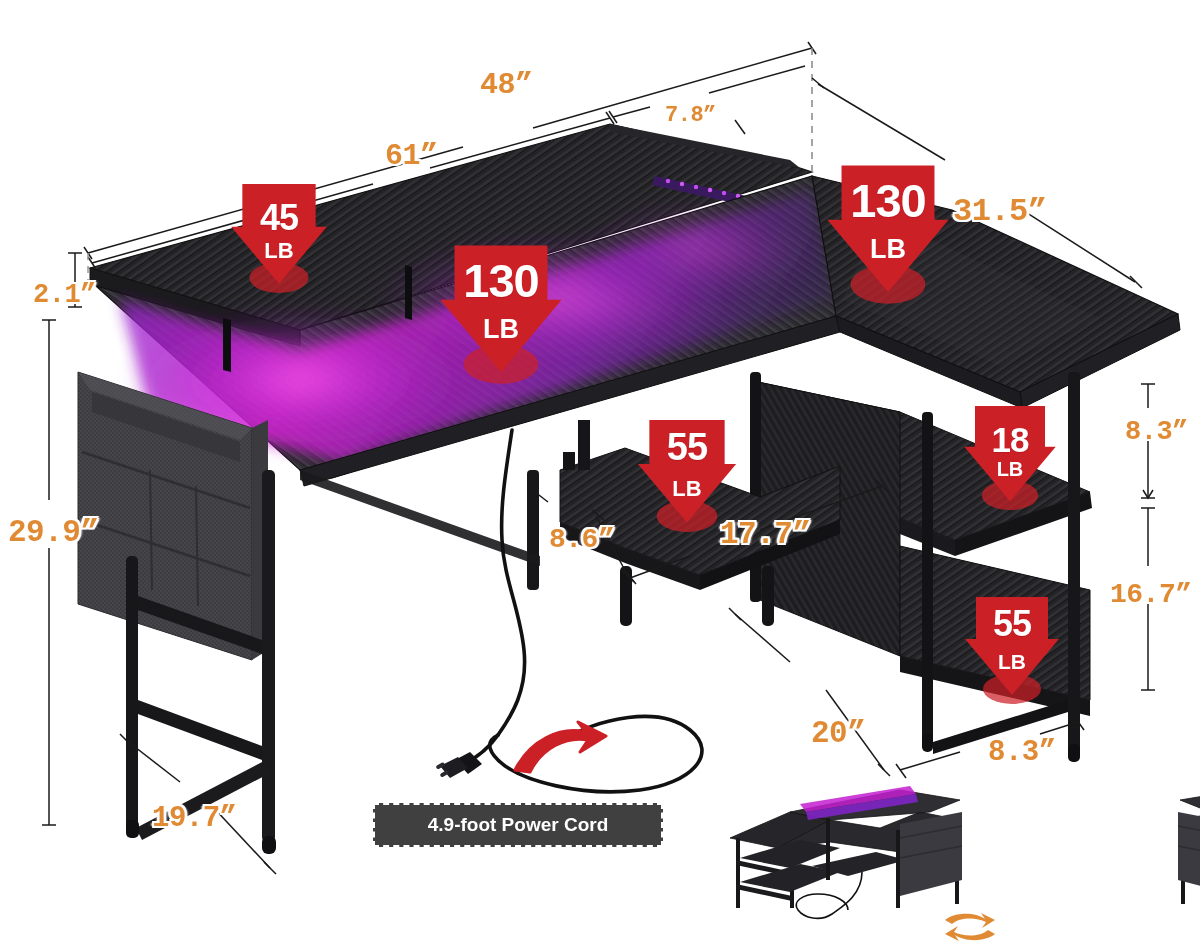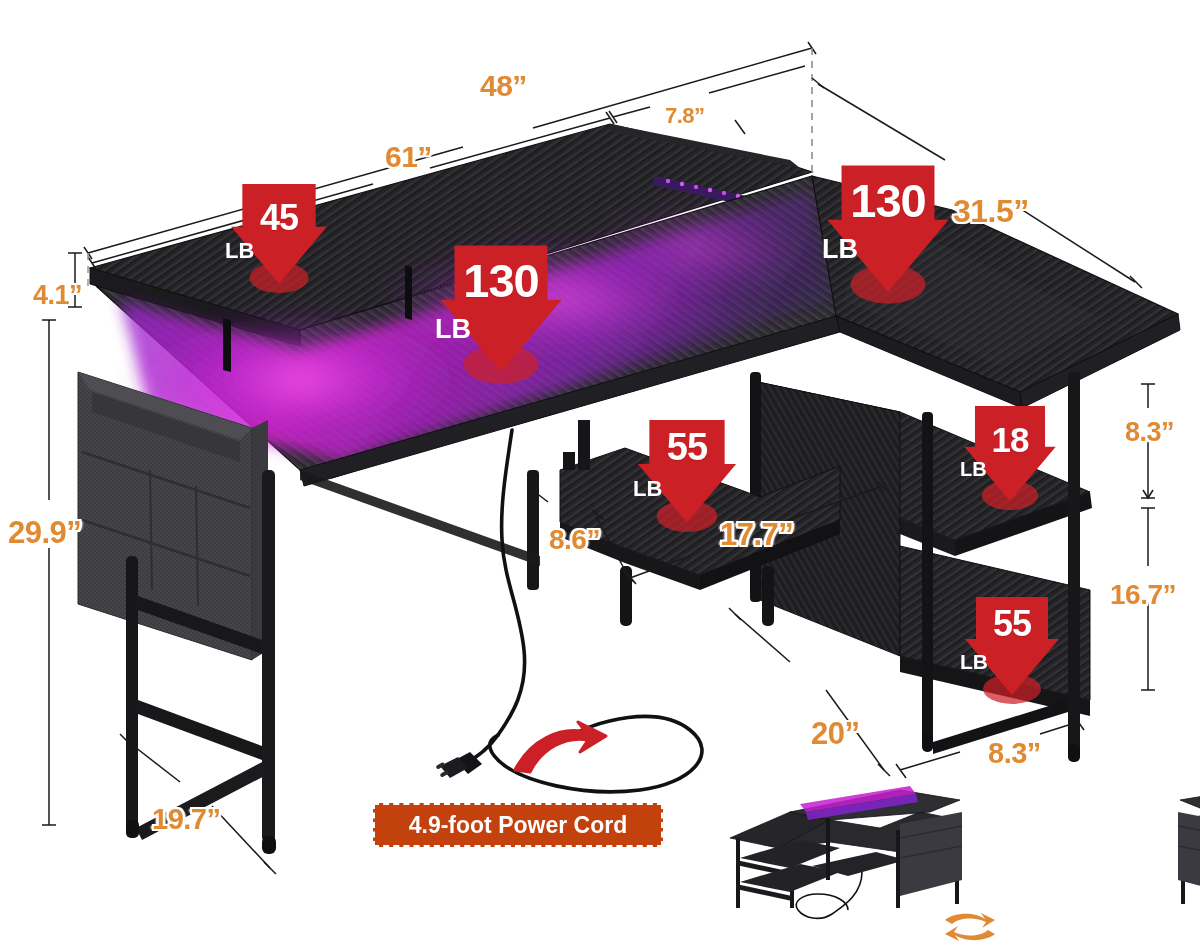--- a/index.html
+++ b/index.html
@@ -9,7 +9,7 @@
   .dim-text{
     position:absolute;
     color:#E08A33;
-    font-family:Liberation Sans, sans-serif;
+    font-family:Liberation Mono, monospace;
     font-weight:bold;
     white-space:nowrap;
     letter-spacing:-0.5px;

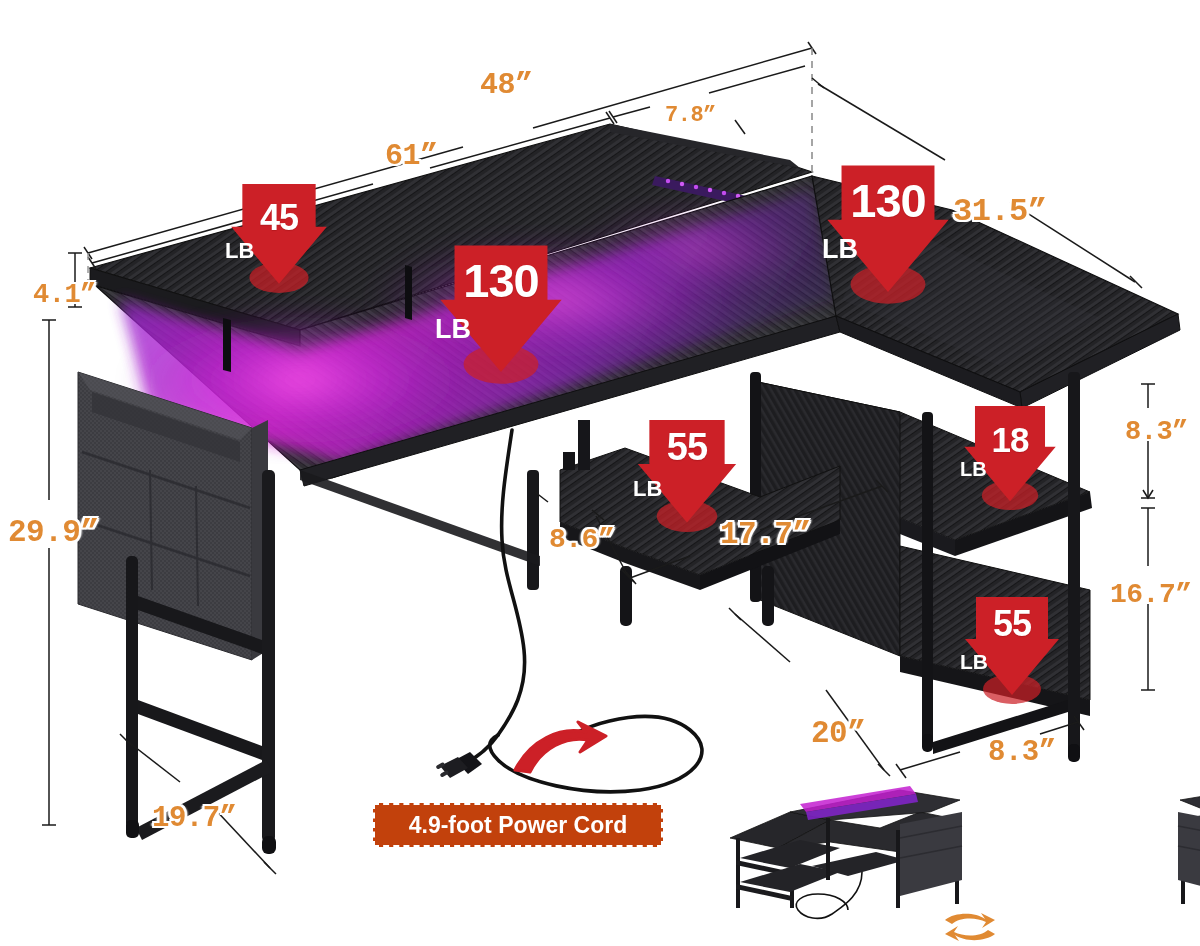--- a/index.html
+++ b/index.html
@@ -28,7 +28,7 @@
   }
   .badge .lb{
     position:absolute;left:0;width:100%;
-    text-align:left;color:#fff;font-weight:bold;
+    text-align:center;color:#fff;font-weight:bold;
     font-family:"Liberation Sans",sans-serif;
   }
   .cord-banner{

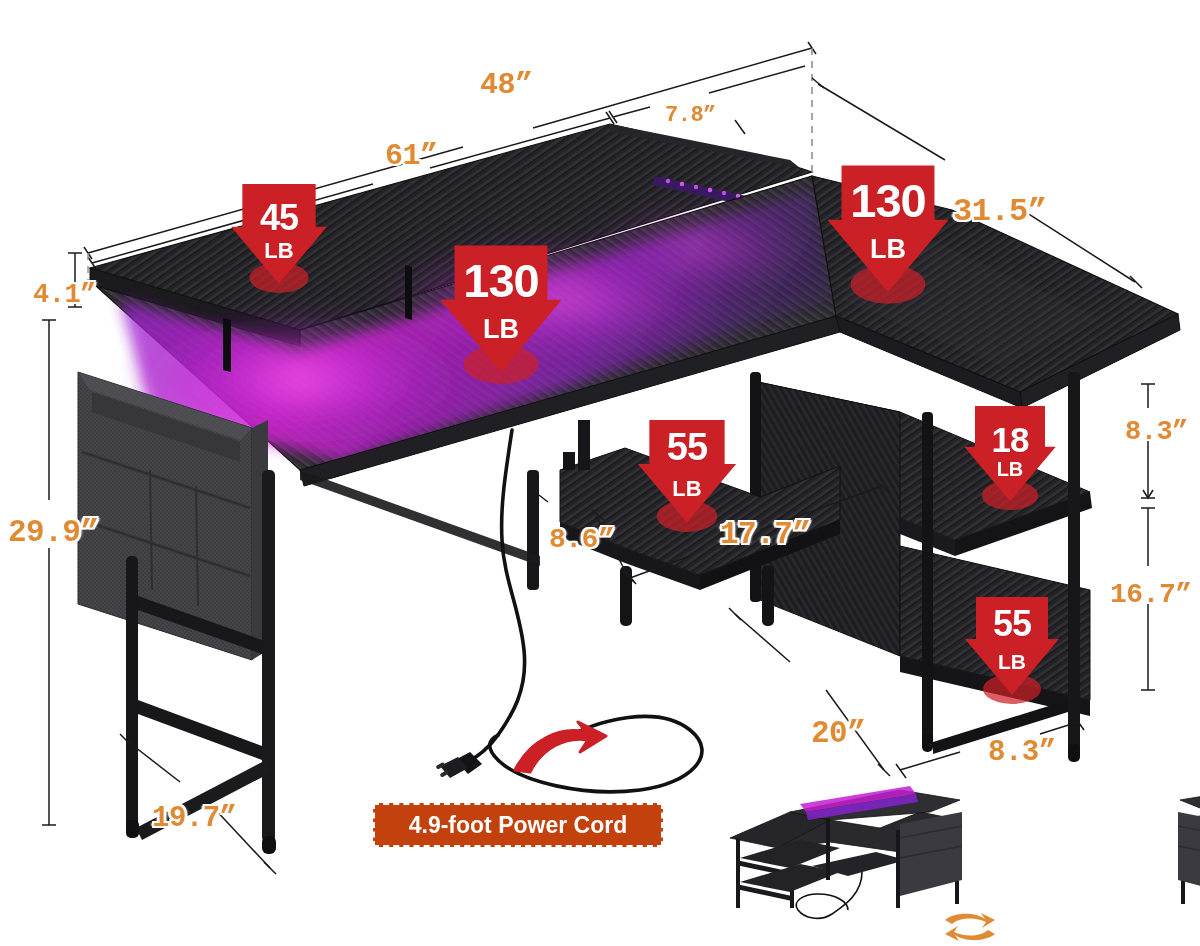--- a/index.html
+++ b/index.html
@@ -403,7 +403,7 @@
       <div class="dim-text" style="left: 385px; top: 141px; font-size: 30px; line-height: 31.5px;">61”</div>
       <div class="dim-text" style="left: 665px; top: 102px; font-size: 22px; line-height: 27.3px;">7.8”</div>
       <div class="dim-text" style="left: 953px; top: 197px; font-size: 32px; line-height: 29.4px;">31.5”</div>
-      <div class="dim-text" style="left: 33px; top: 281px; font-size: 27px; line-height: 28.35px;">4.1”</div>
+      <div class="dim-text" style="left: 33px; top: 281px; font-size: 27px; line-height: 28.35px;">2.1”</div>
       <div class="dim-text" style="left: 8px; top: 518px; font-size: 31px; line-height: 30.45px;">29.9”</div>
       <div class="dim-text" style="left: 142px; top: 804px; font-size: 29px; line-height: 30.45px; margin-left: 10px;">19.7”</div>
       <div class="dim-text" style="left: 549px; top: 525px; font-size: 28px; line-height: 29.4px;">8.6”</div>

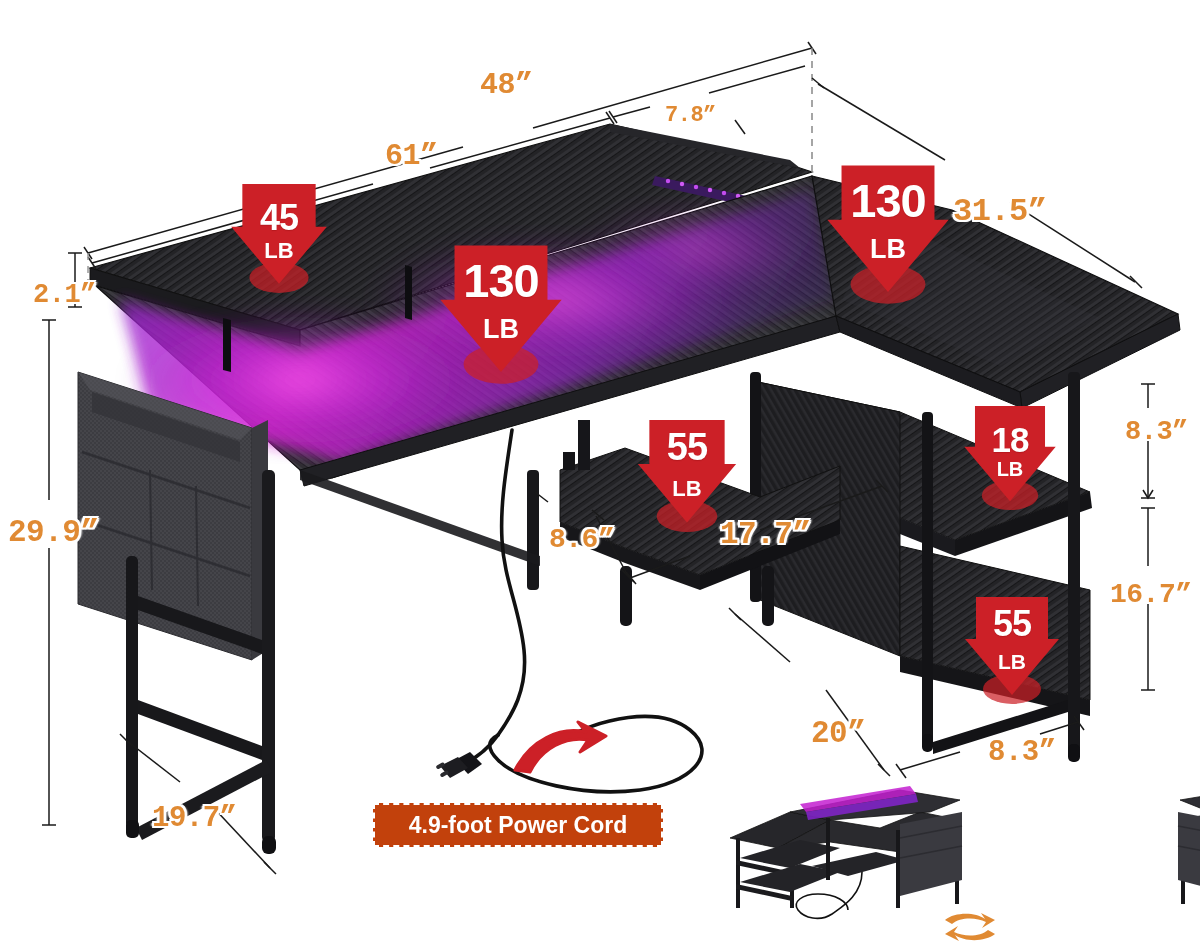--- a/index.html
+++ b/index.html
@@ -414,7 +414,7 @@
       <div class="dim-text" style="left: 1110px; top: 580px; font-size: 28px; line-height: 29.4px;">16.7”</div>
     </div>
 
-  <div class="cord-banner" id="cordBanner" style="left: 373px; top: 803px; width: 290px; height: 44px; font-size: 23px; background: #c2410c;">4.9-foot Power Cord</div>
+  <div class="cord-banner" id="cordBanner" style="left: 373px; top: 803px; width: 290px; height: 44px; font-size: 19px; background: #404040;">4.9-foot Power Cord</div>
 
 </div>
 

